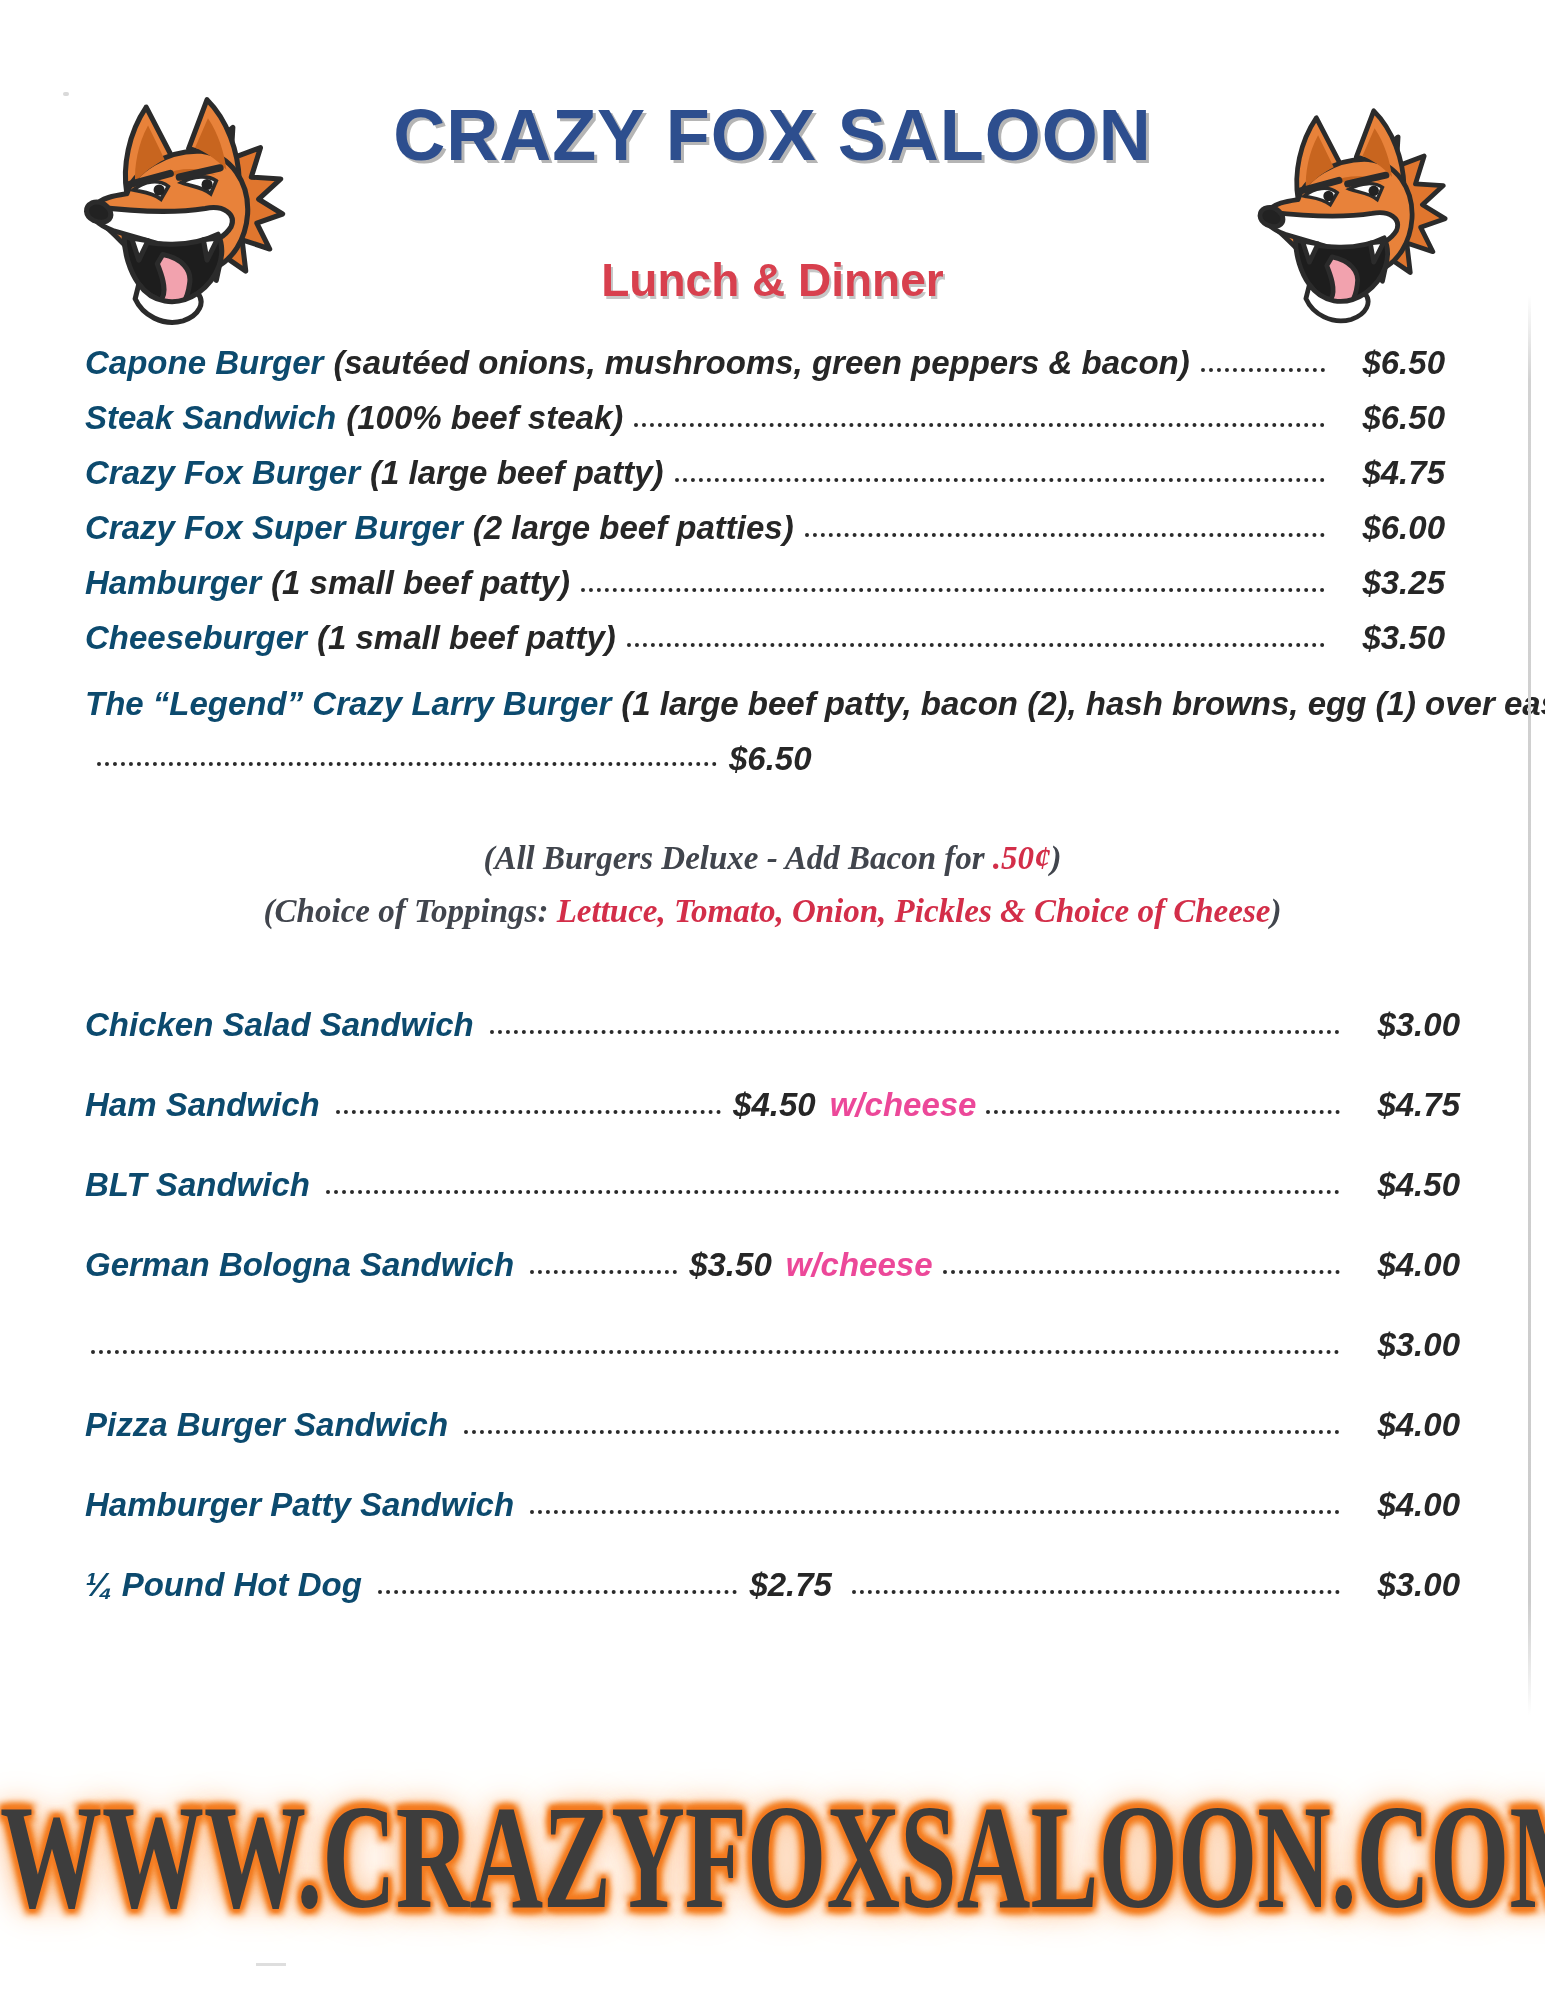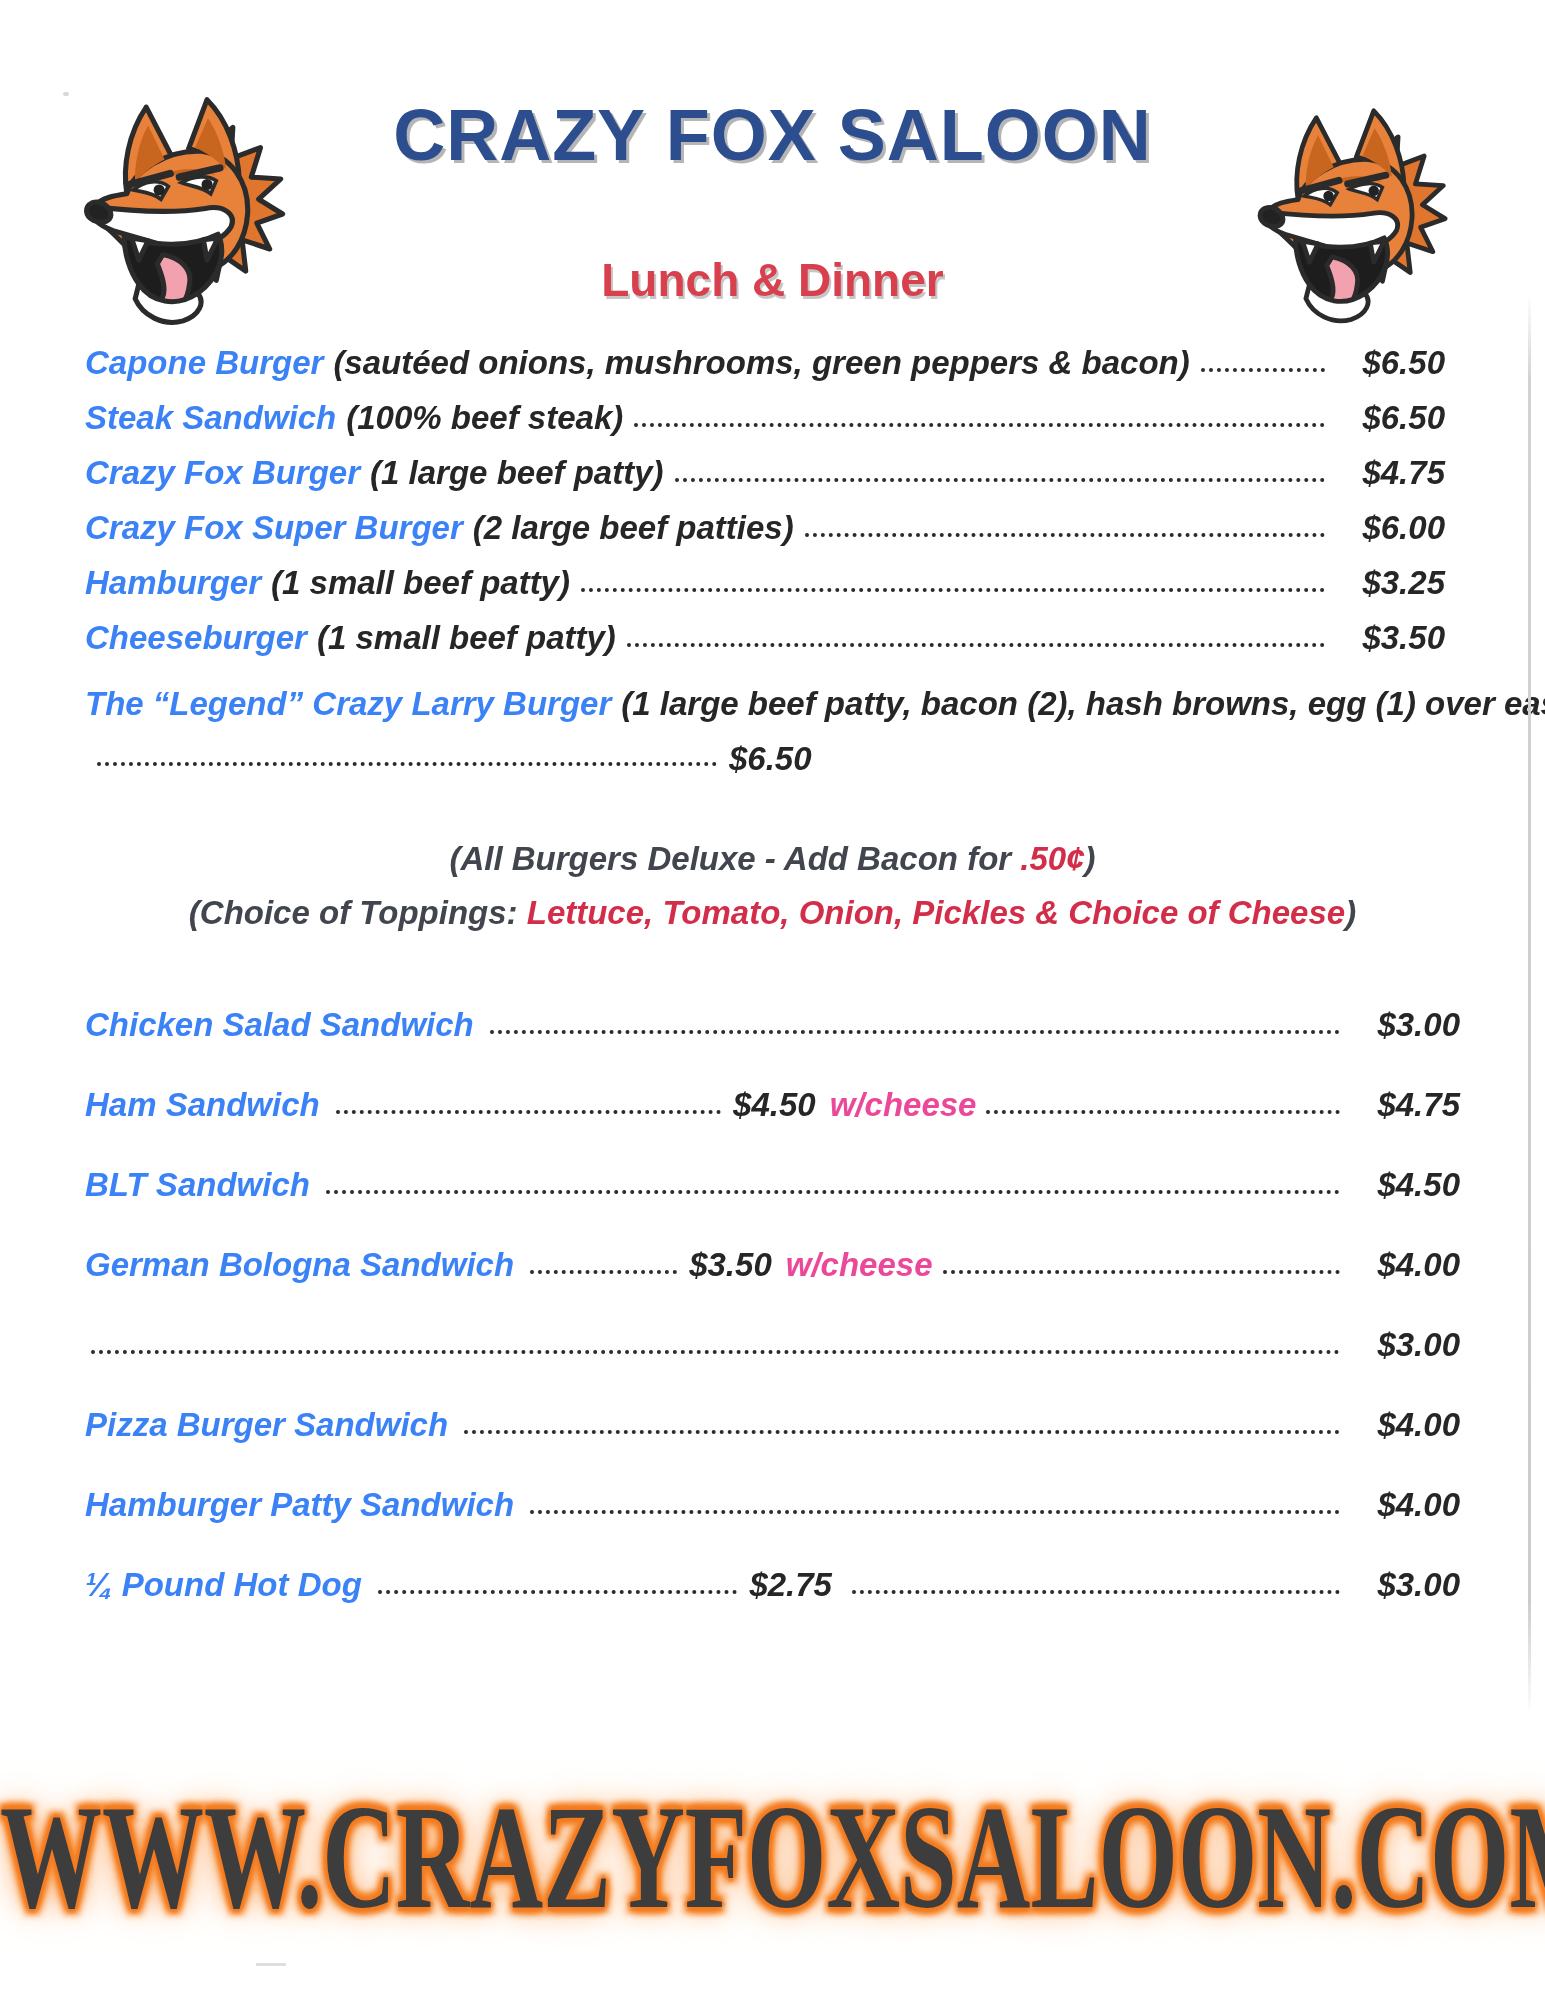--- a/index.html
+++ b/index.html
@@ -23,7 +23,7 @@
   .menu-row{display:flex;align-items:baseline;font-style:italic;font-size:33px;
             font-weight:600;color:#262626;line-height:34px;margin-bottom:21px;}
   .sandwiches .menu-row{margin-bottom:46px;}
-  .item-name{color:#3b82f6;margin-right:10px;white-space:pre;}
+  .item-name{color:#0c4a6e;margin-right:10px;white-space:pre;}
   .item-desc{color:#262626;margin-right:5px;white-space:pre;}
   .dots{flex:1 1 auto;min-width:26px;border-bottom:4.5px dotted #2a2a2a;
         align-self:flex-end;margin:0 8px 8px 6px;}

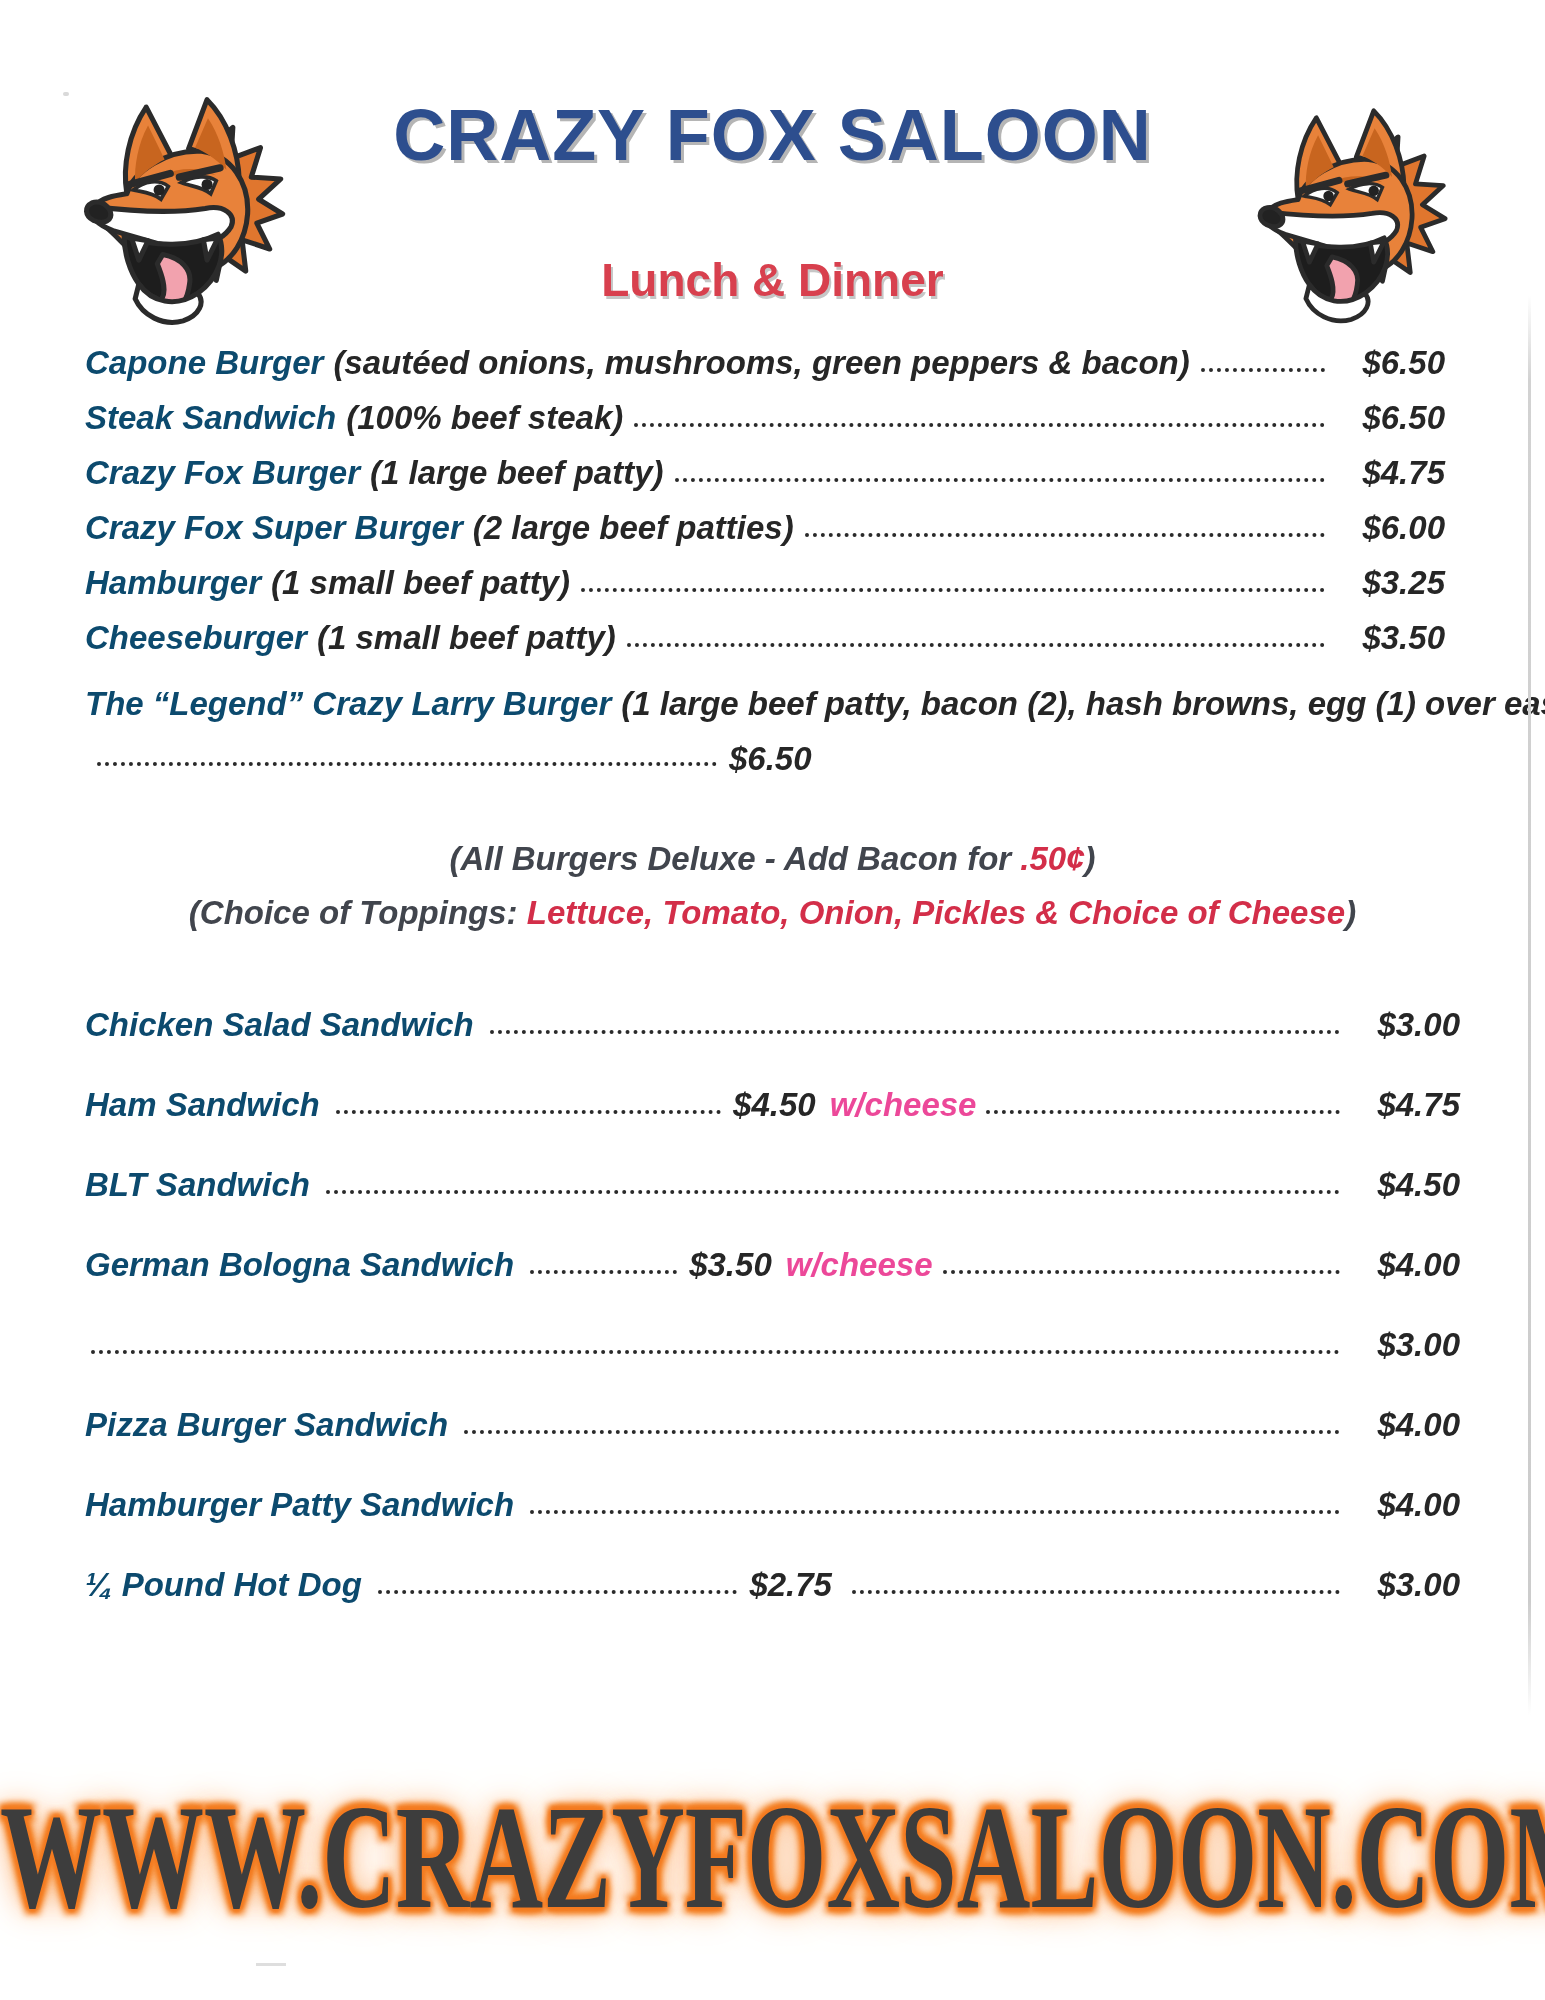--- a/index.html
+++ b/index.html
@@ -42,7 +42,7 @@
 
   
   .notes{position:absolute;top:840px;left:0;width:100%;text-align:center;
-         font-style:italic;font-weight:bold;font-size:33px;color:#41454d;}
+         font-style:italic;font-weight:bold;font-size:33px;color:#41454d;font-family:Liberation Serif, serif;}
   .notes p{margin:0 0 16px 0;}
   .note-red{color:#d32e49;}
 

